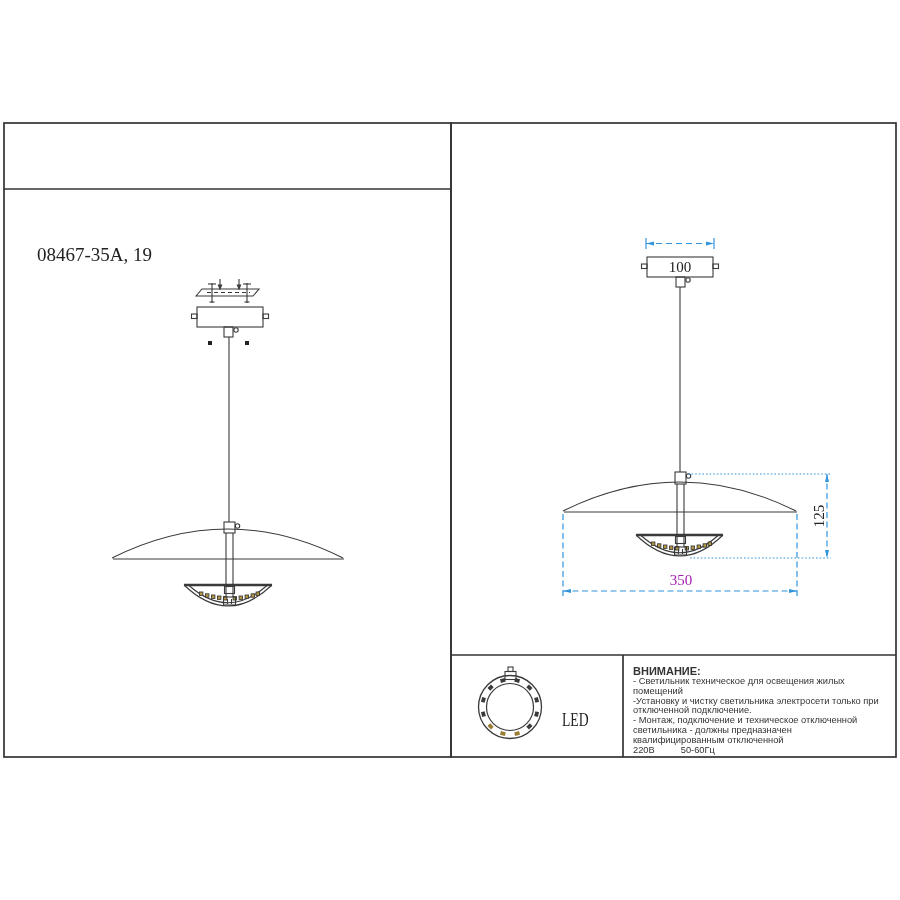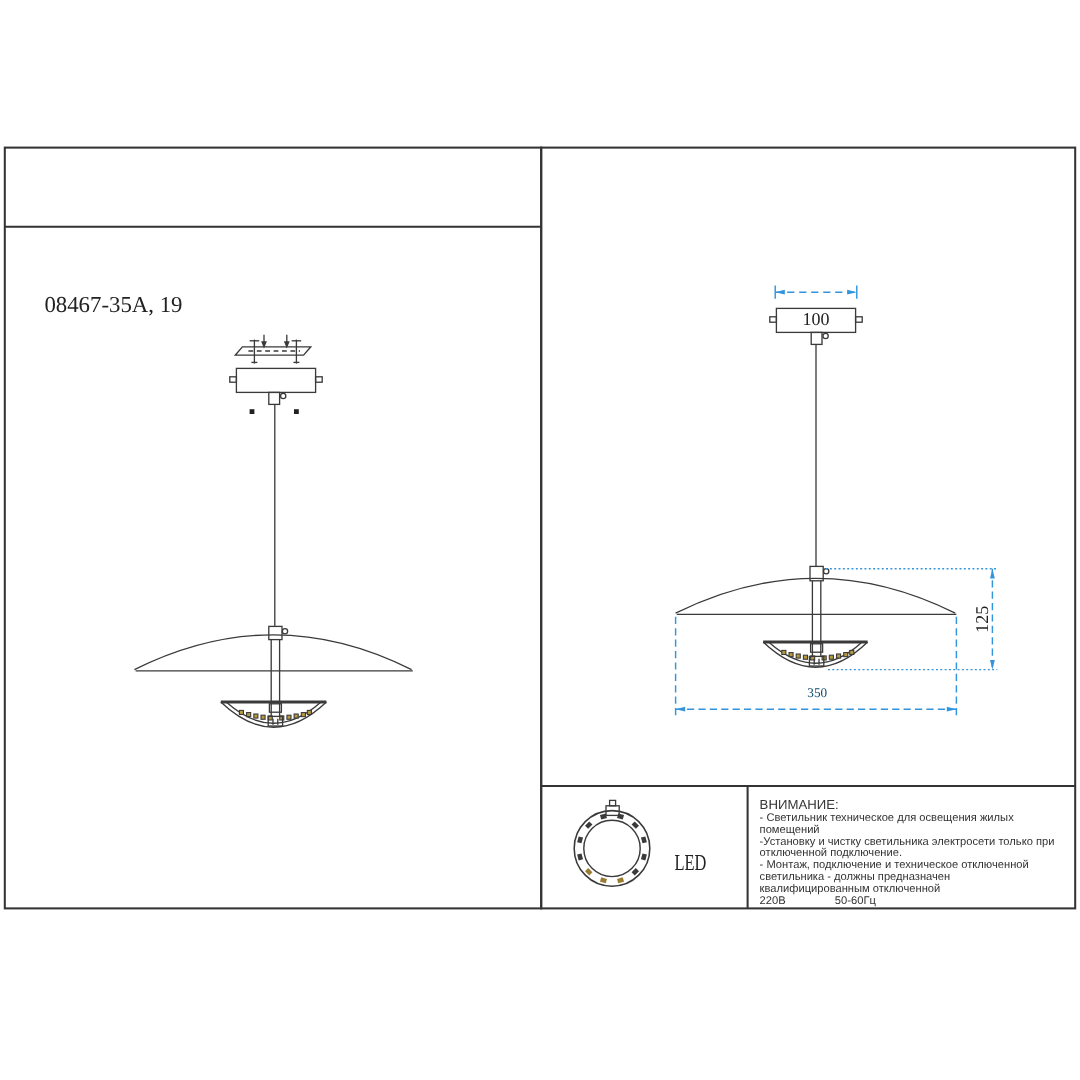--- a/index.html
+++ b/index.html
@@ -9,7 +9,7 @@
   #title{left:4px;top:141px;width:447px;text-align:center;font-size:28px;color:#111;}
   #model{left:37px;top:228px;font-family:"Liberation Serif",serif;font-size:19px;color:#222;margin-top:16px;}
   #dim100{left:646px;top:226px;width:68px;text-align:center;font-family:"Liberation Serif",serif;font-size:15px;color:#222;margin-top:33px;}
-  #dim350{left:647px;top:572px;width:68px;text-align:center;font-family:"Liberation Serif",serif;font-size:11px;color:#0c4a6e;}
+  #dim350{left:647px;top:572px;width:68px;text-align:center;font-family:"Liberation Serif",serif;font-size:15px;color:#a21caf;}
   #dim125{left:802px;top:508px;width:34px;height:16px;line-height:16px;text-align:center;font-family:"Liberation Serif",serif;font-size:15px;color:#222;transform:rotate(-90deg);}
   #led-label{left:562px;top:709px;font-family:"Liberation Serif",serif;font-size:19px;color:#222;transform:scaleX(0.72);transform-origin:left center;}
   #warning{left:633px;top:665px;width:260px;font-size:9.3px;line-height:9.8px;color:#333;}

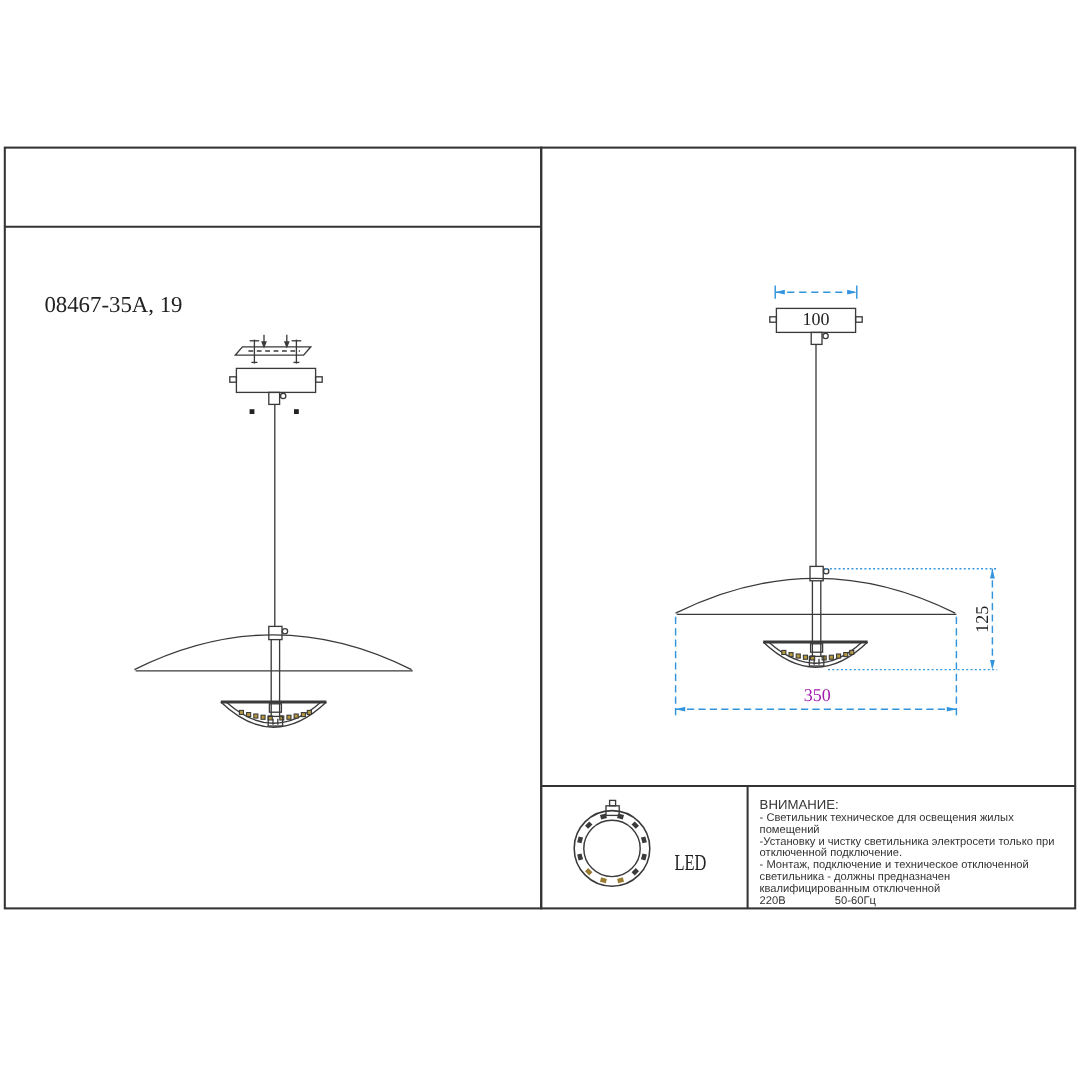--- a/index.html
+++ b/index.html
@@ -14,7 +14,7 @@
   #led-label{left:562px;top:709px;font-family:"Liberation Serif",serif;font-size:19px;color:#222;transform:scaleX(0.72);transform-origin:left center;}
   #warning{left:633px;top:665px;width:260px;font-size:9.3px;line-height:9.8px;color:#333;}
   #warning .wline{white-space:nowrap;}
-  #warn-head{font-size:11px;line-height:12px;}
+  #warn-head{font-size:11px;line-height:12px;font-weight:bold;}
   #freq{margin-left:41px;}
 </style>
 </head>

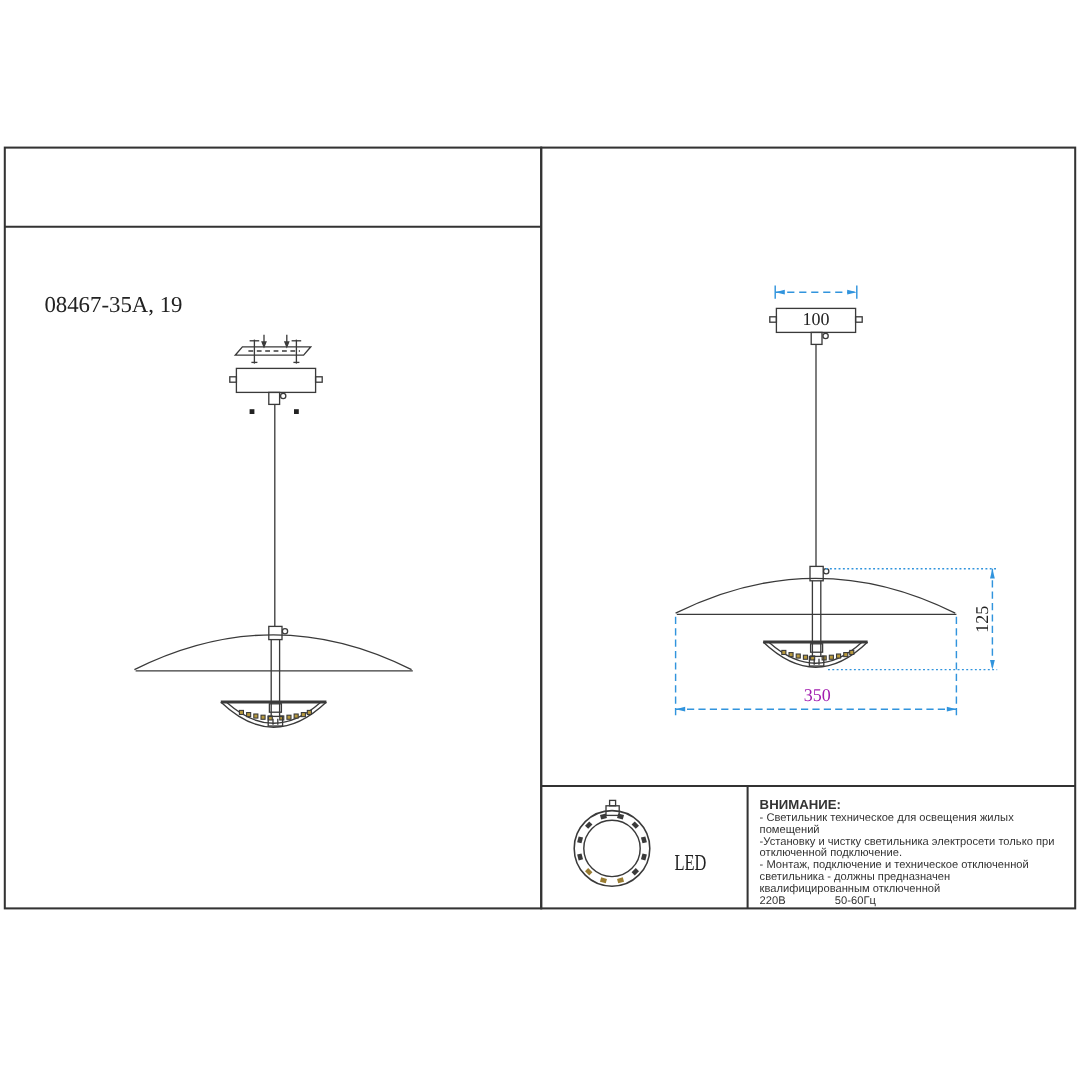--- a/index.html
+++ b/index.html
@@ -15,7 +15,7 @@
   #warning{left:633px;top:665px;width:260px;font-size:9.3px;line-height:9.8px;color:#333;}
   #warning .wline{white-space:nowrap;}
   #warn-head{font-size:11px;line-height:12px;font-weight:bold;}
-  #freq{margin-left:41px;}
+  #freq{margin-left:26px;}
 </style>
 </head>
 <body>

